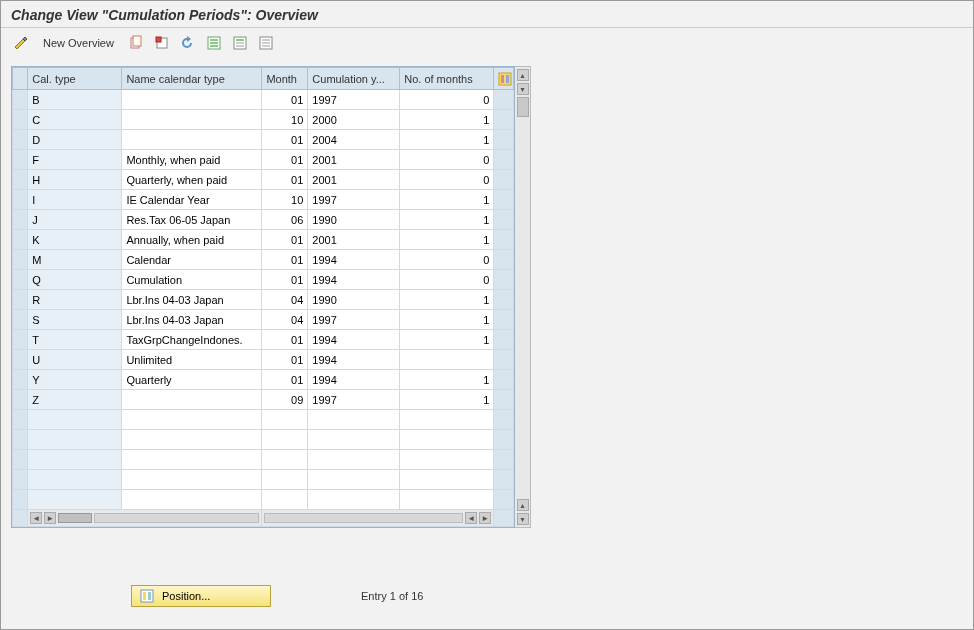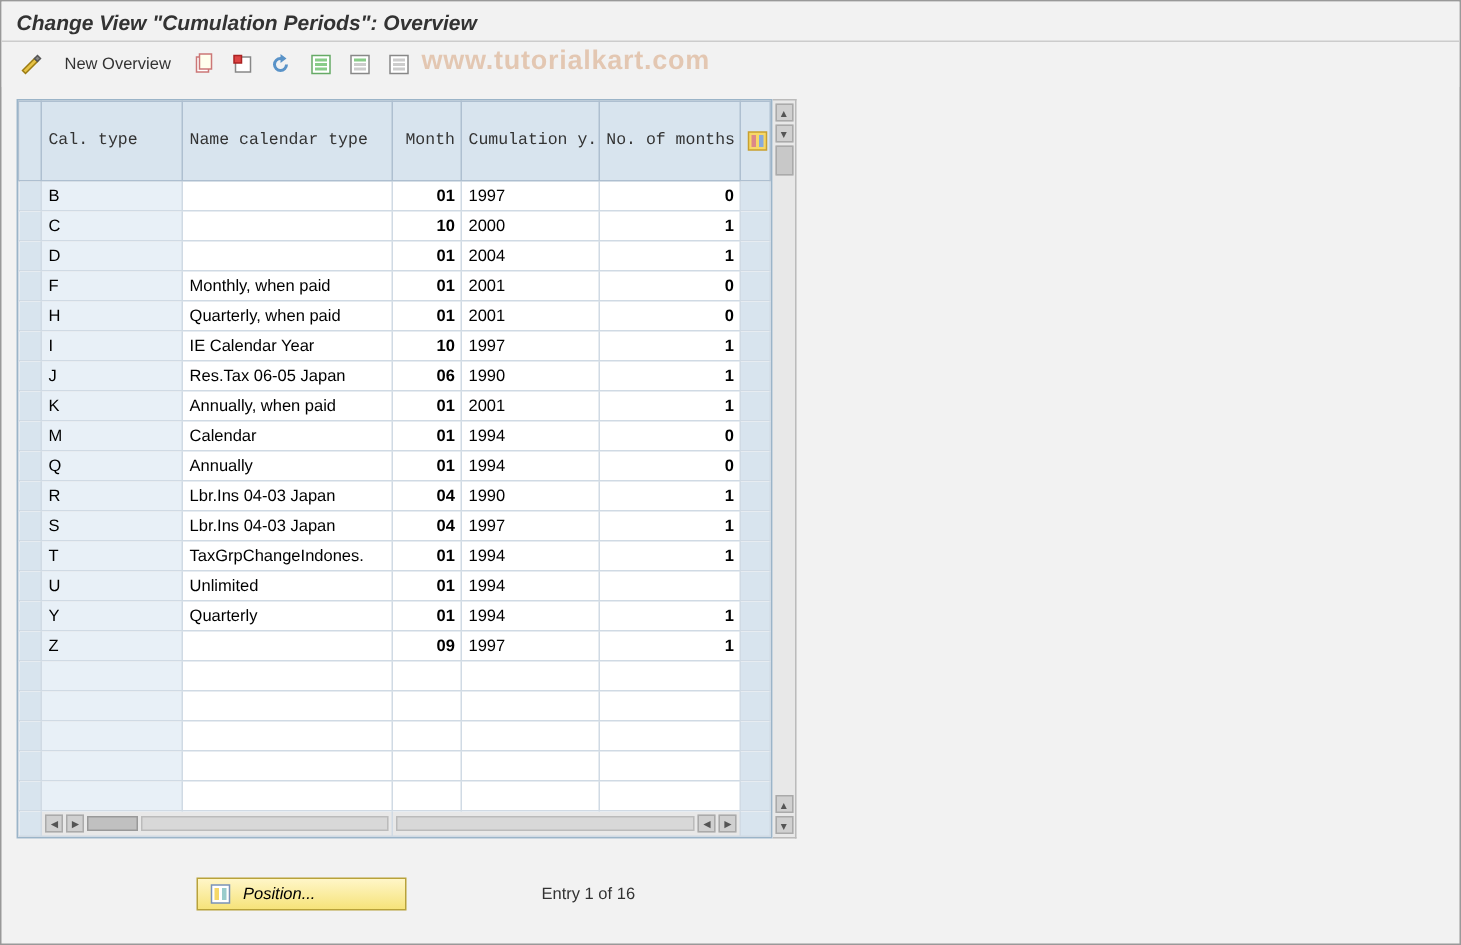--- a/index.html
+++ b/index.html
@@ -212,7 +212,6 @@
         <rect x="4" y="10" width="8" height="2" fill="#ccc"></rect>
       </svg>
   </span>
-  <div class="watermark">www.tutorialkart.com</div>
 </div>
 
 <div class="content">

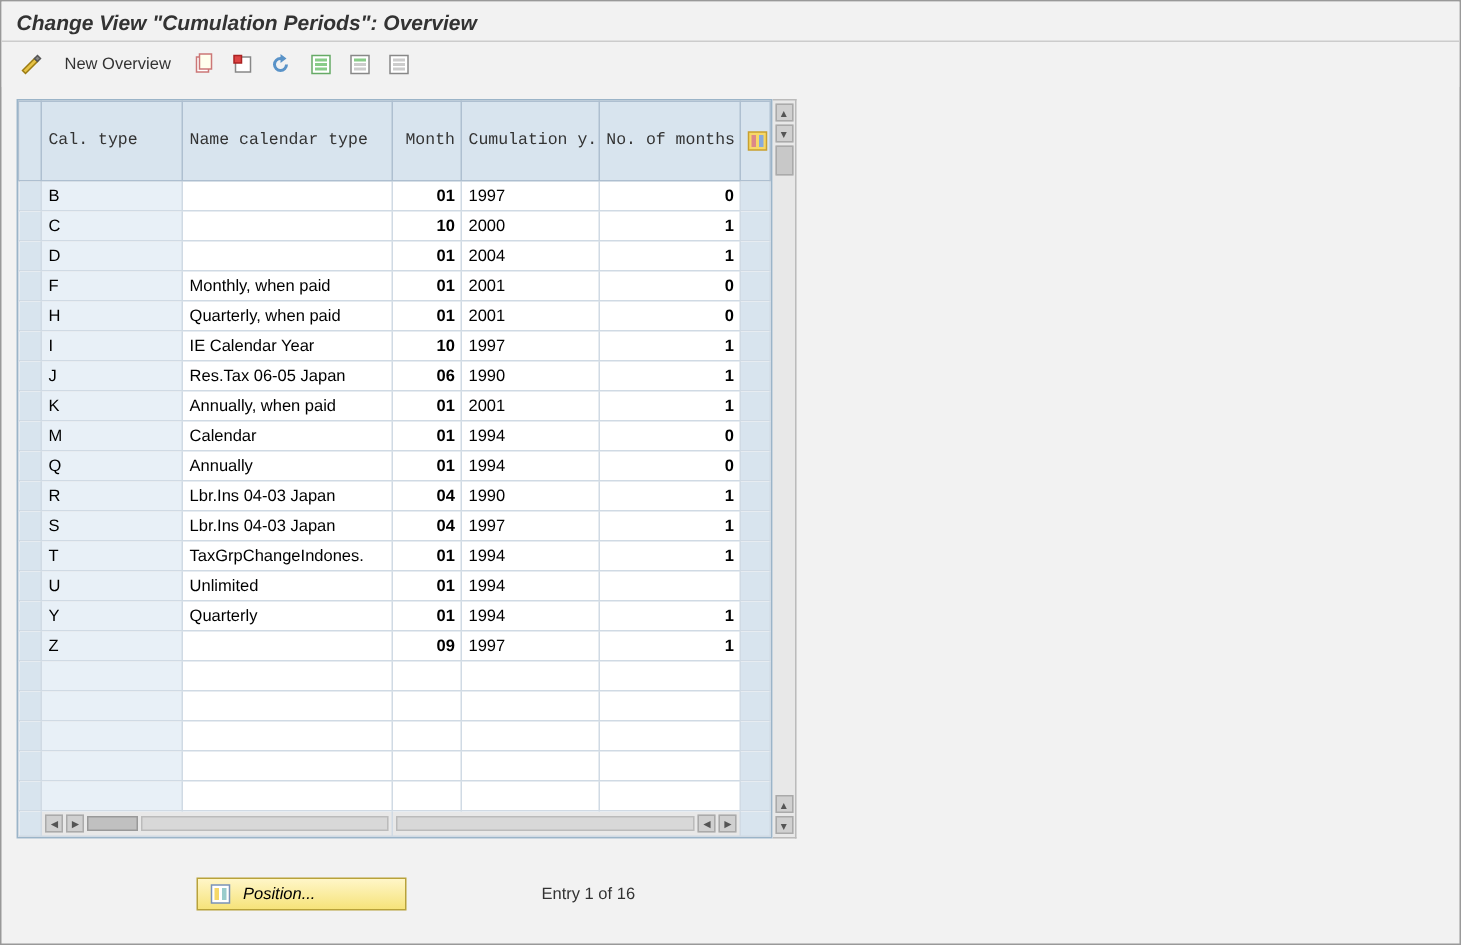--- a/index.html
+++ b/index.html
@@ -78,12 +78,11 @@
     font-size: 11px;
     color: #333;
     text-align: left;
-    padding: 19px 4px;
+    padding: 3px 4px;
     border: 1px solid #aebfd0;
     height: 22px;
     overflow: hidden;
     white-space: nowrap;
-    font-family: Liberation Mono, monospace;
   }
   .tbl td {
     border: 1px solid #d0dae4;

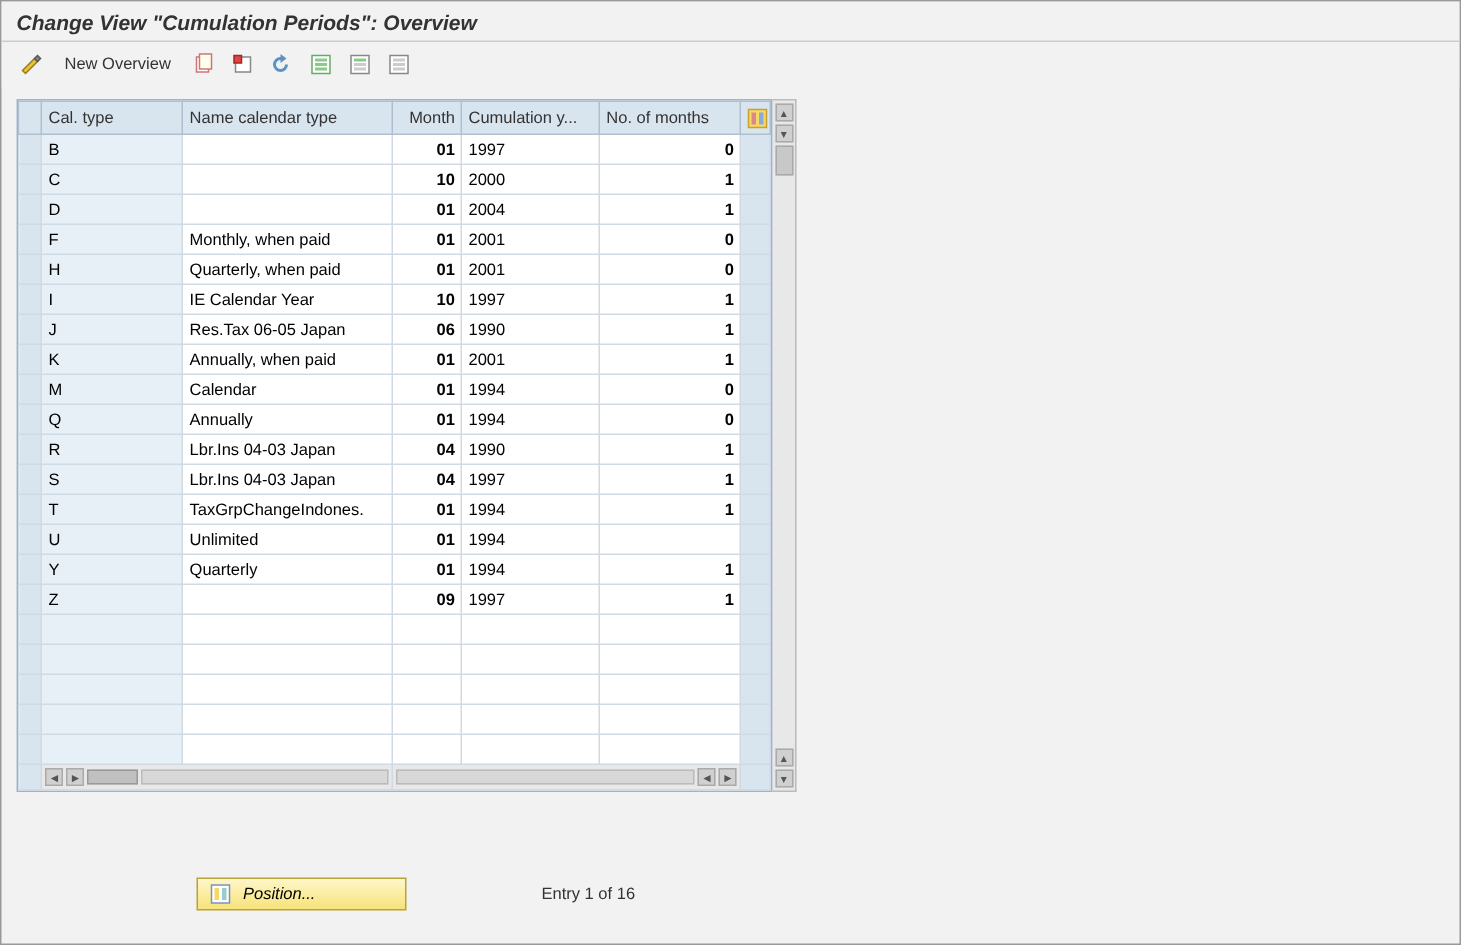--- a/index.html
+++ b/index.html
@@ -230,7 +230,7 @@
           <th class="row-sel"></th>
           <th>Cal. type</th>
           <th>Name calendar type</th>
-          <th style="text-align:right">Month</th>
+          <th style="">Month</th>
           <th>Cumulation y...</th>
           <th>No. of months</th>
           <th class="col-last-head">

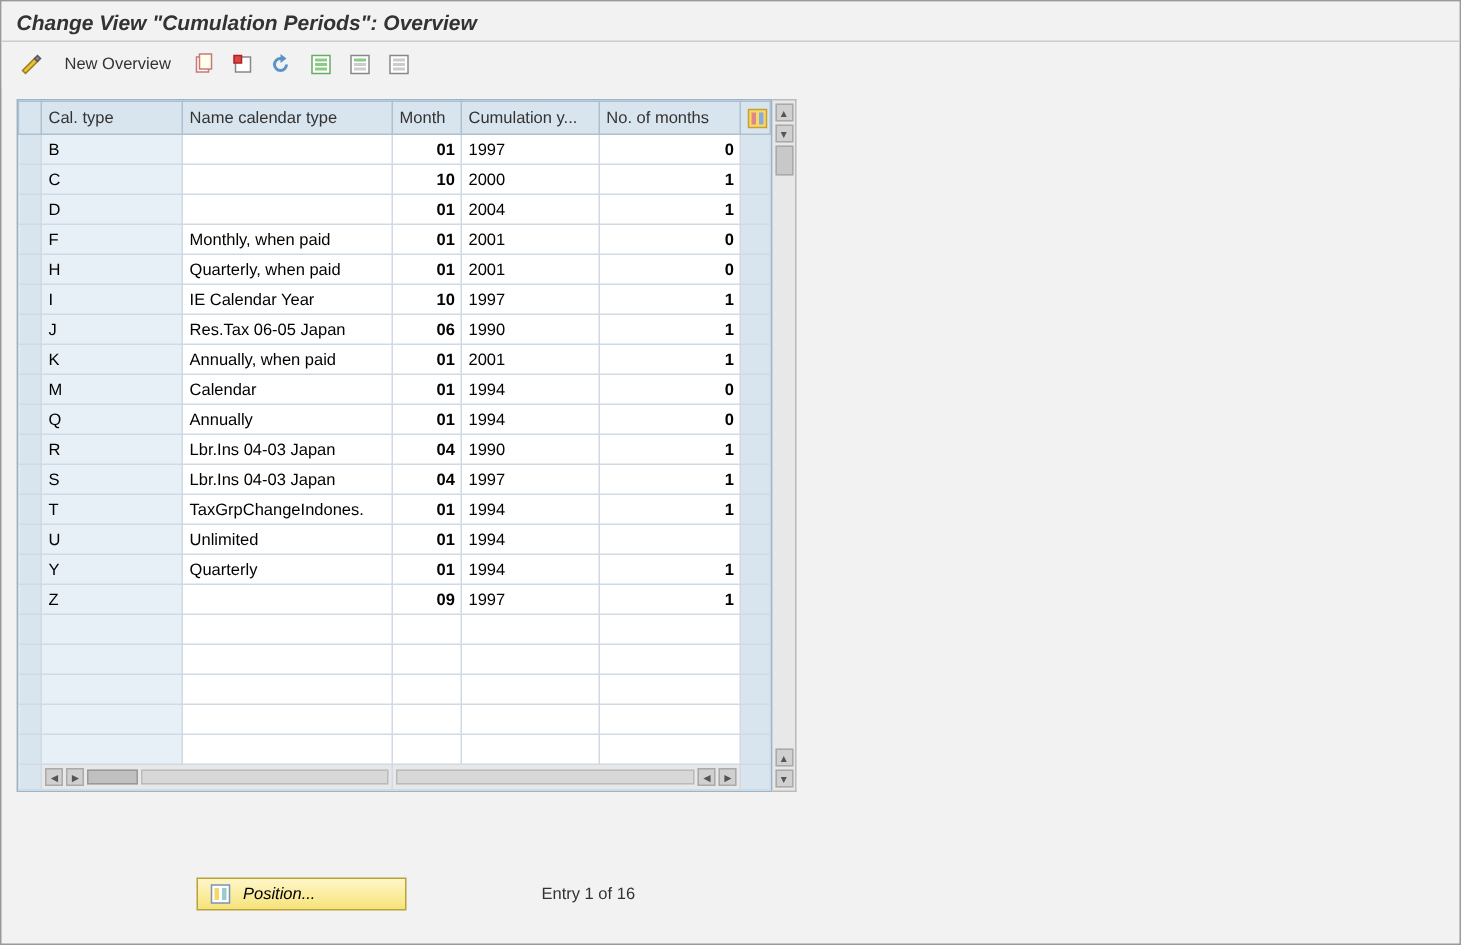--- a/index.html
+++ b/index.html
@@ -96,7 +96,7 @@
   .tbl td.key {
     background: #e8f0f7;
   }
-  .tbl td.num { text-align: right; font-weight: bold; }
+  .tbl td.num { text-align: right; }
   .row-sel {
     width: 14px;
     background: #d8e4ee !important;

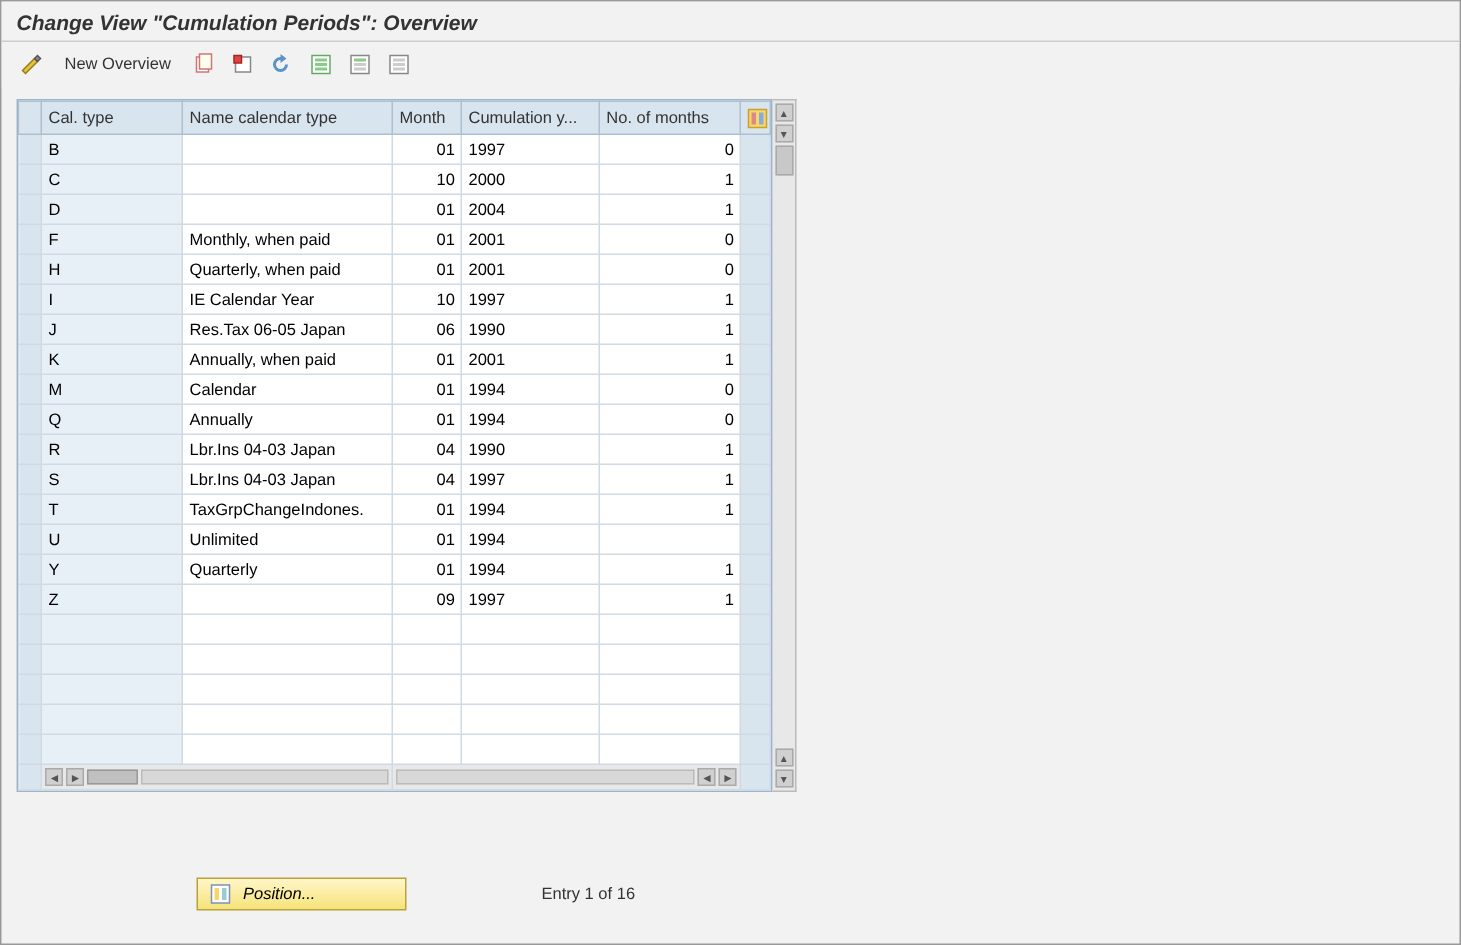--- a/index.html
+++ b/index.html
@@ -327,7 +327,7 @@
           <tr>
             <td class="row-sel"></td>
             <td class="key">Q</td>
-            <td>Annually</td>
+            <td>Cumulation</td>
             <td class="num">01</td>
             <td>1994</td>
             <td class="num">0</td>

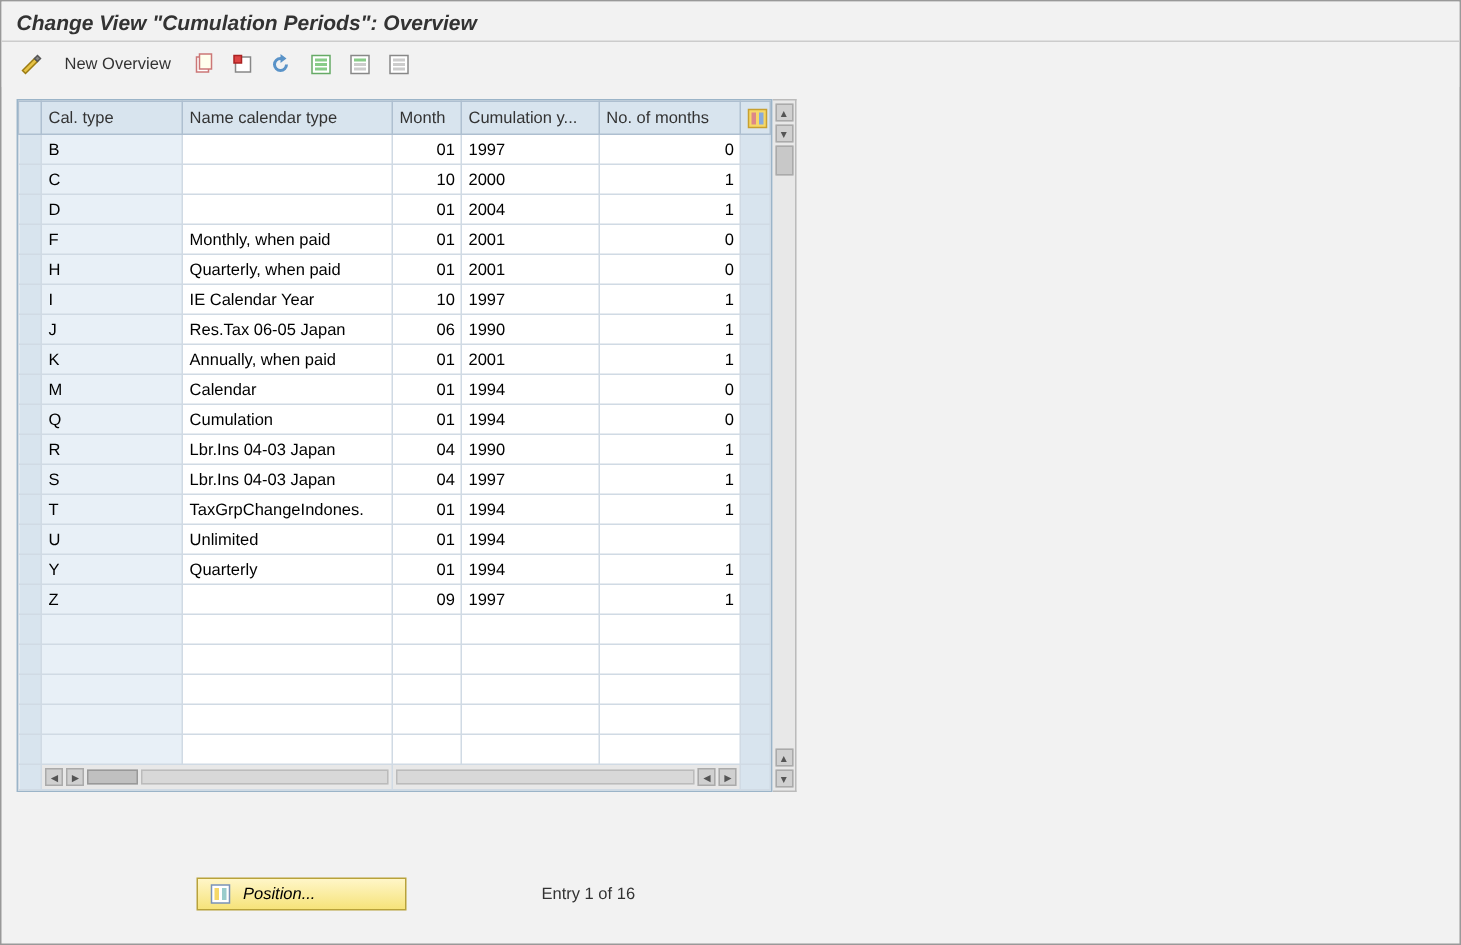--- a/index.html
+++ b/index.html
@@ -151,7 +151,6 @@
     font-size:11px;
     cursor:pointer;
     min-width:140px;
-    font-style:italic;
   }
   .pos-btn .ic{width:14px;height:14px;}
   .entry-status{font-size:11px;color:#333;text-align:center;}

